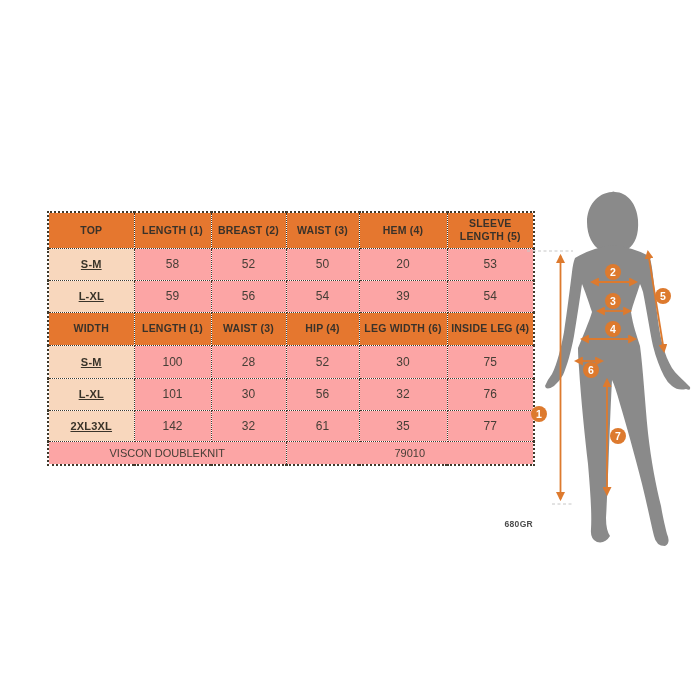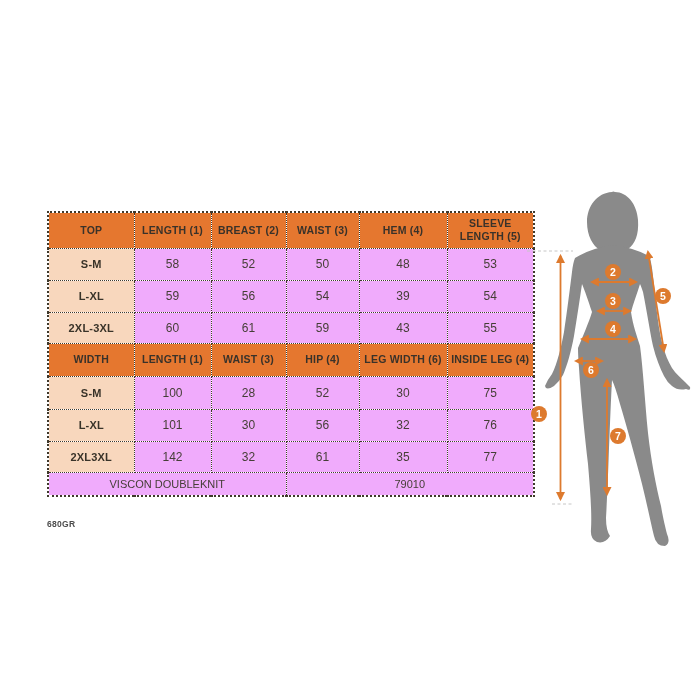--- a/index.html
+++ b/index.html
@@ -26,6 +26,7 @@
   td.sizelabel {
     background:#F8D7BD; color:#393329; font-weight:bold; font-size:11px;
     letter-spacing:0.2px;
+    text-decoration:underline;
   }
   .weight-note {
     position:absolute; left:47px; top:519px; width:486px; 

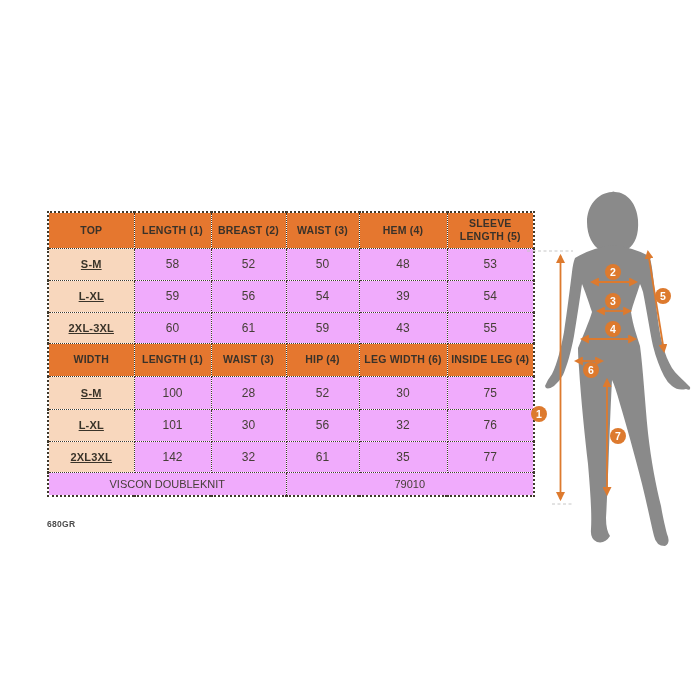--- a/index.html
+++ b/index.html
@@ -21,7 +21,7 @@
     line-height:1.25; letter-spacing:0.2px;
   }
   td.cell {
-    background:#f0abfc; color:#453e36; font-size:12px;
+    background:#fca5a5; color:#453e36; font-size:12px;
   }
   td.sizelabel {
     background:#F8D7BD; color:#393329; font-weight:bold; font-size:11px;

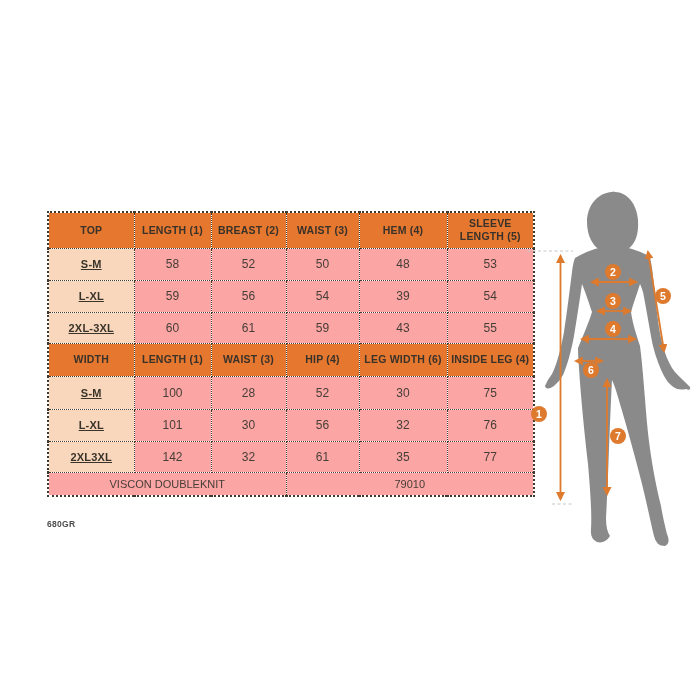--- a/index.html
+++ b/index.html
@@ -66,7 +66,7 @@
         <td class="cell">58</td>
         <td class="cell">52</td>
         <td class="cell">50</td>
-        <td class="cell">48</td>
+        <td class="cell">20</td>
         <td class="cell">53</td>
       </tr>
       <tr style="height:32px">

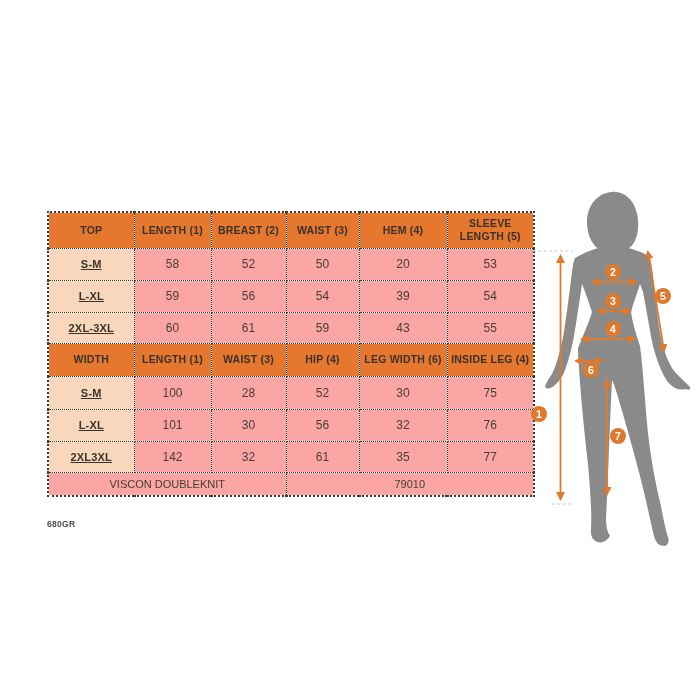--- a/index.html
+++ b/index.html
@@ -76,14 +76,6 @@
         <td class="cell">54</td>
         <td class="cell">39</td>
         <td class="cell">54</td>
-      </tr>
-      <tr style="height:31px">
-        <td class="sizelabel">2XL-3XL</td>
-        <td class="cell">60</td>
-        <td class="cell">61</td>
-        <td class="cell">59</td>
-        <td class="cell">43</td>
-        <td class="cell">55</td>
       </tr>
       <tr style="height:33px">
         <td class="hdr">WIDTH</td>

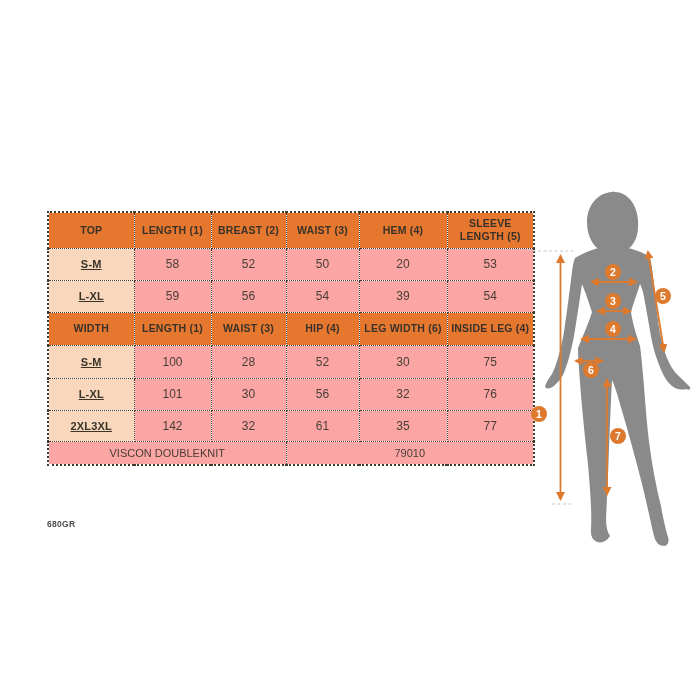--- a/index.html
+++ b/index.html
@@ -29,7 +29,7 @@
     text-decoration:underline;
   }
   .weight-note {
-    position:absolute; left:47px; top:519px; width:486px; 
+    position:absolute; left:47px; top:519px; width:486px; text-align:right;
     font-size:8.5px; font-weight:bold; color:#4c4c4c; letter-spacing:0.3px;
   }
   .figure-wrap { position:absolute; left:525px; top:188px; width:175px; height:372px; }

